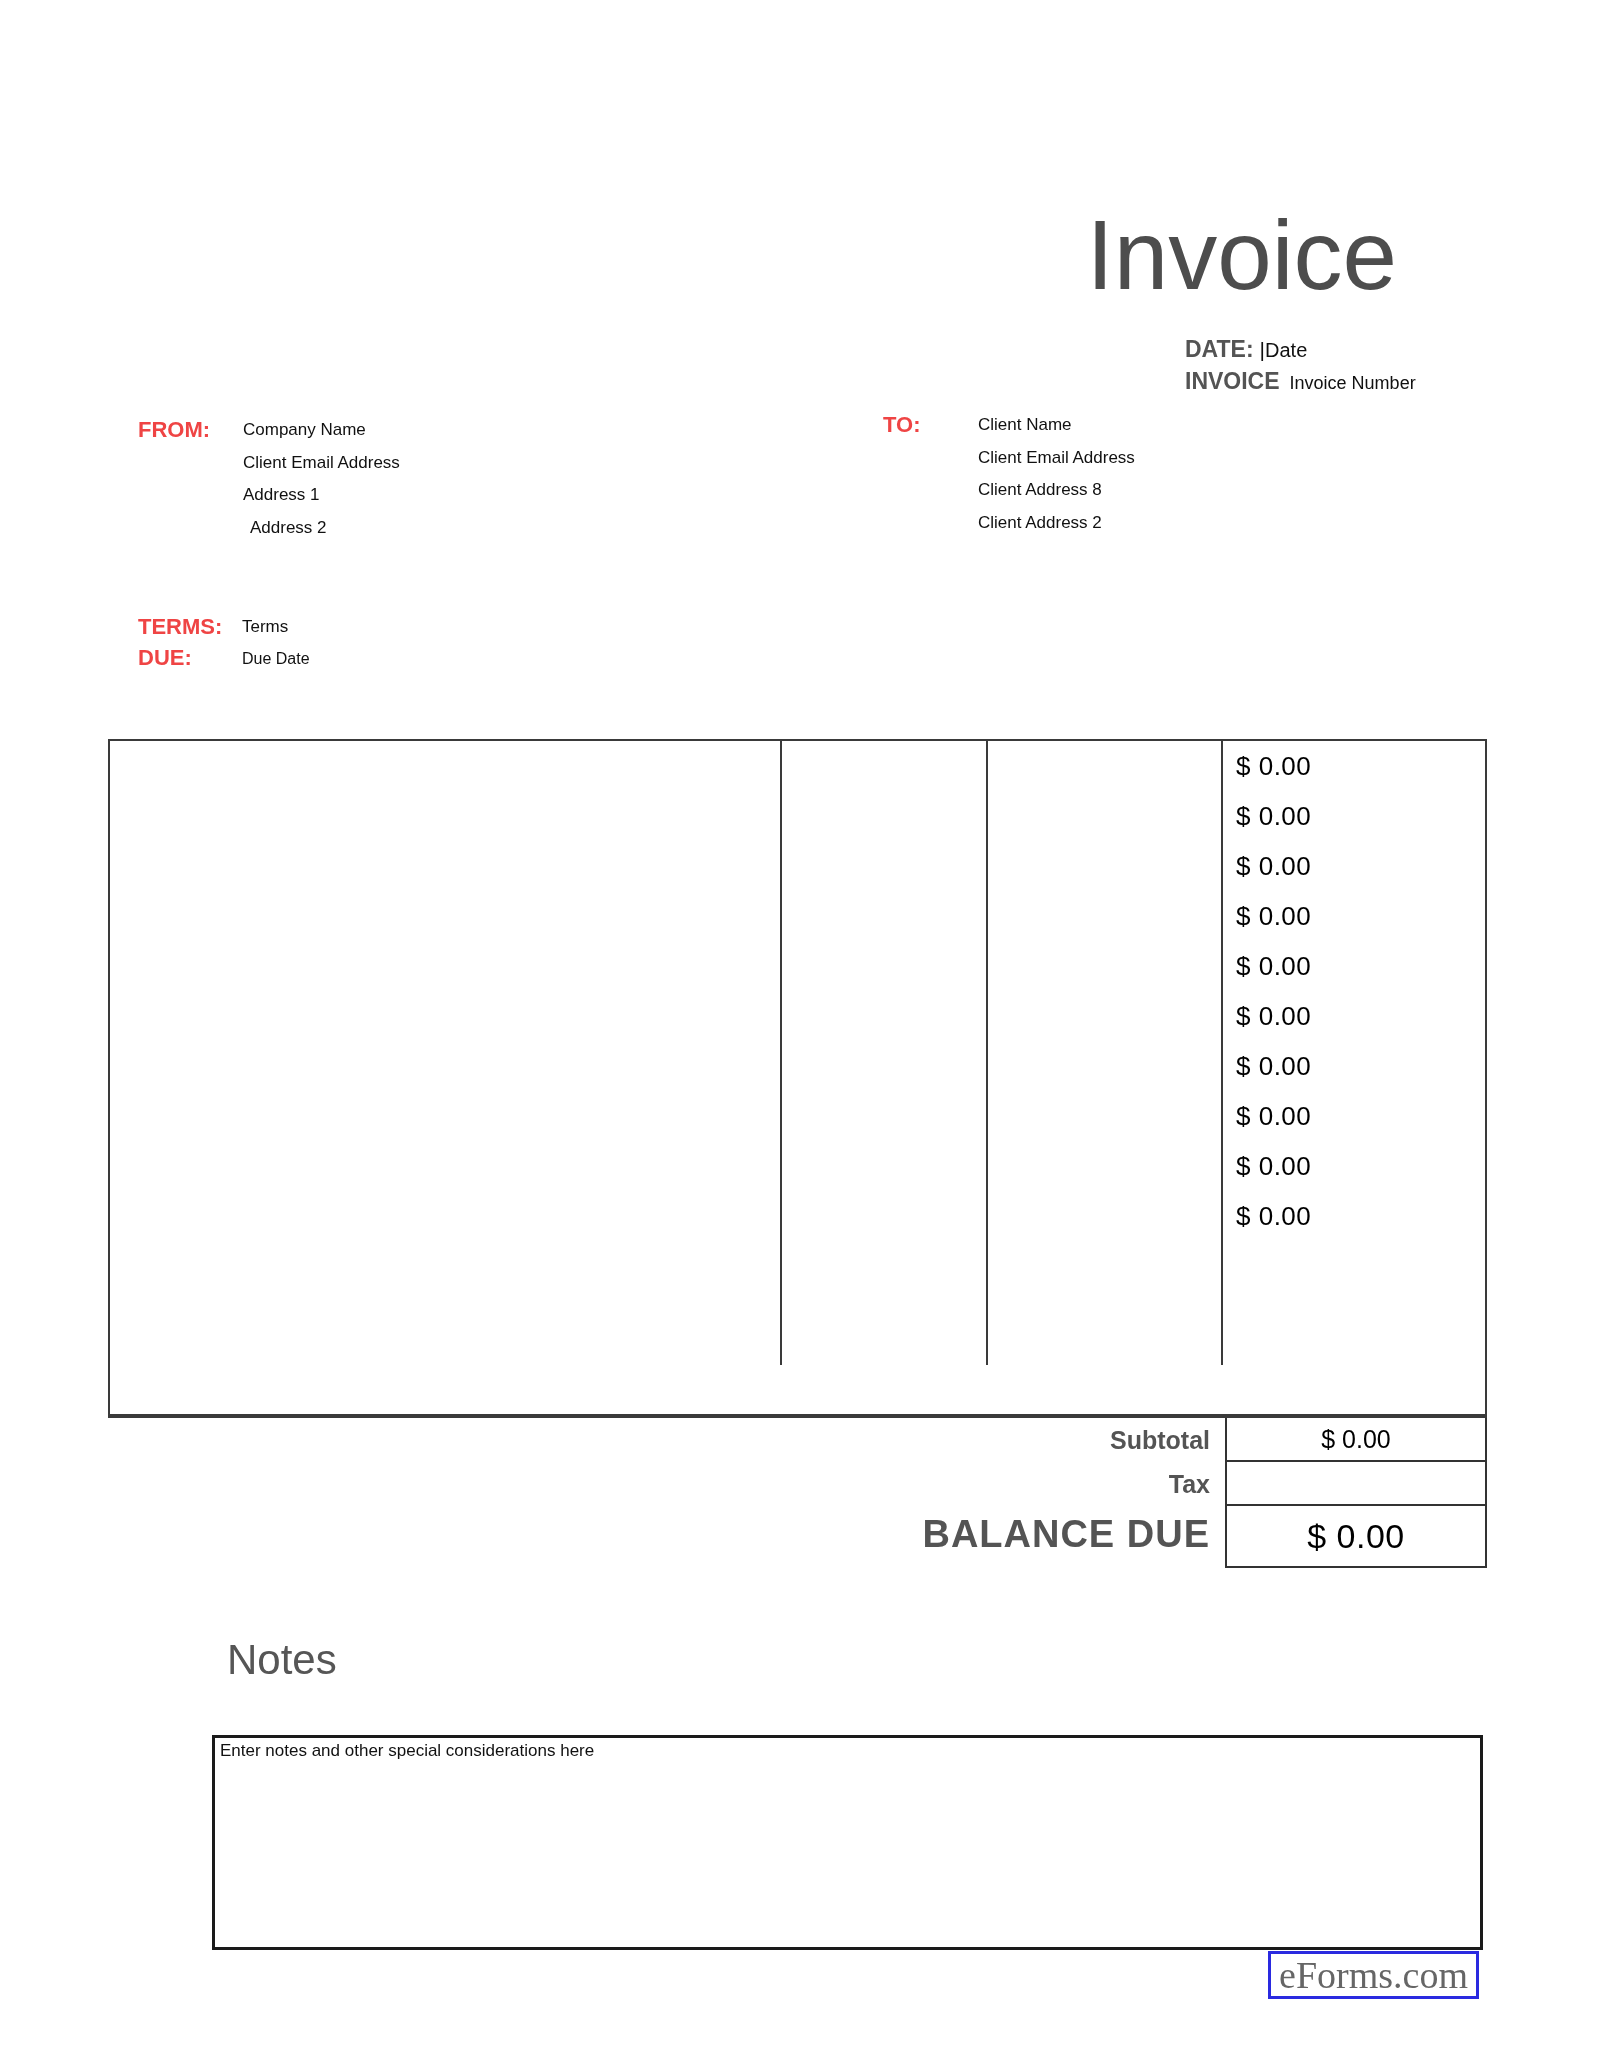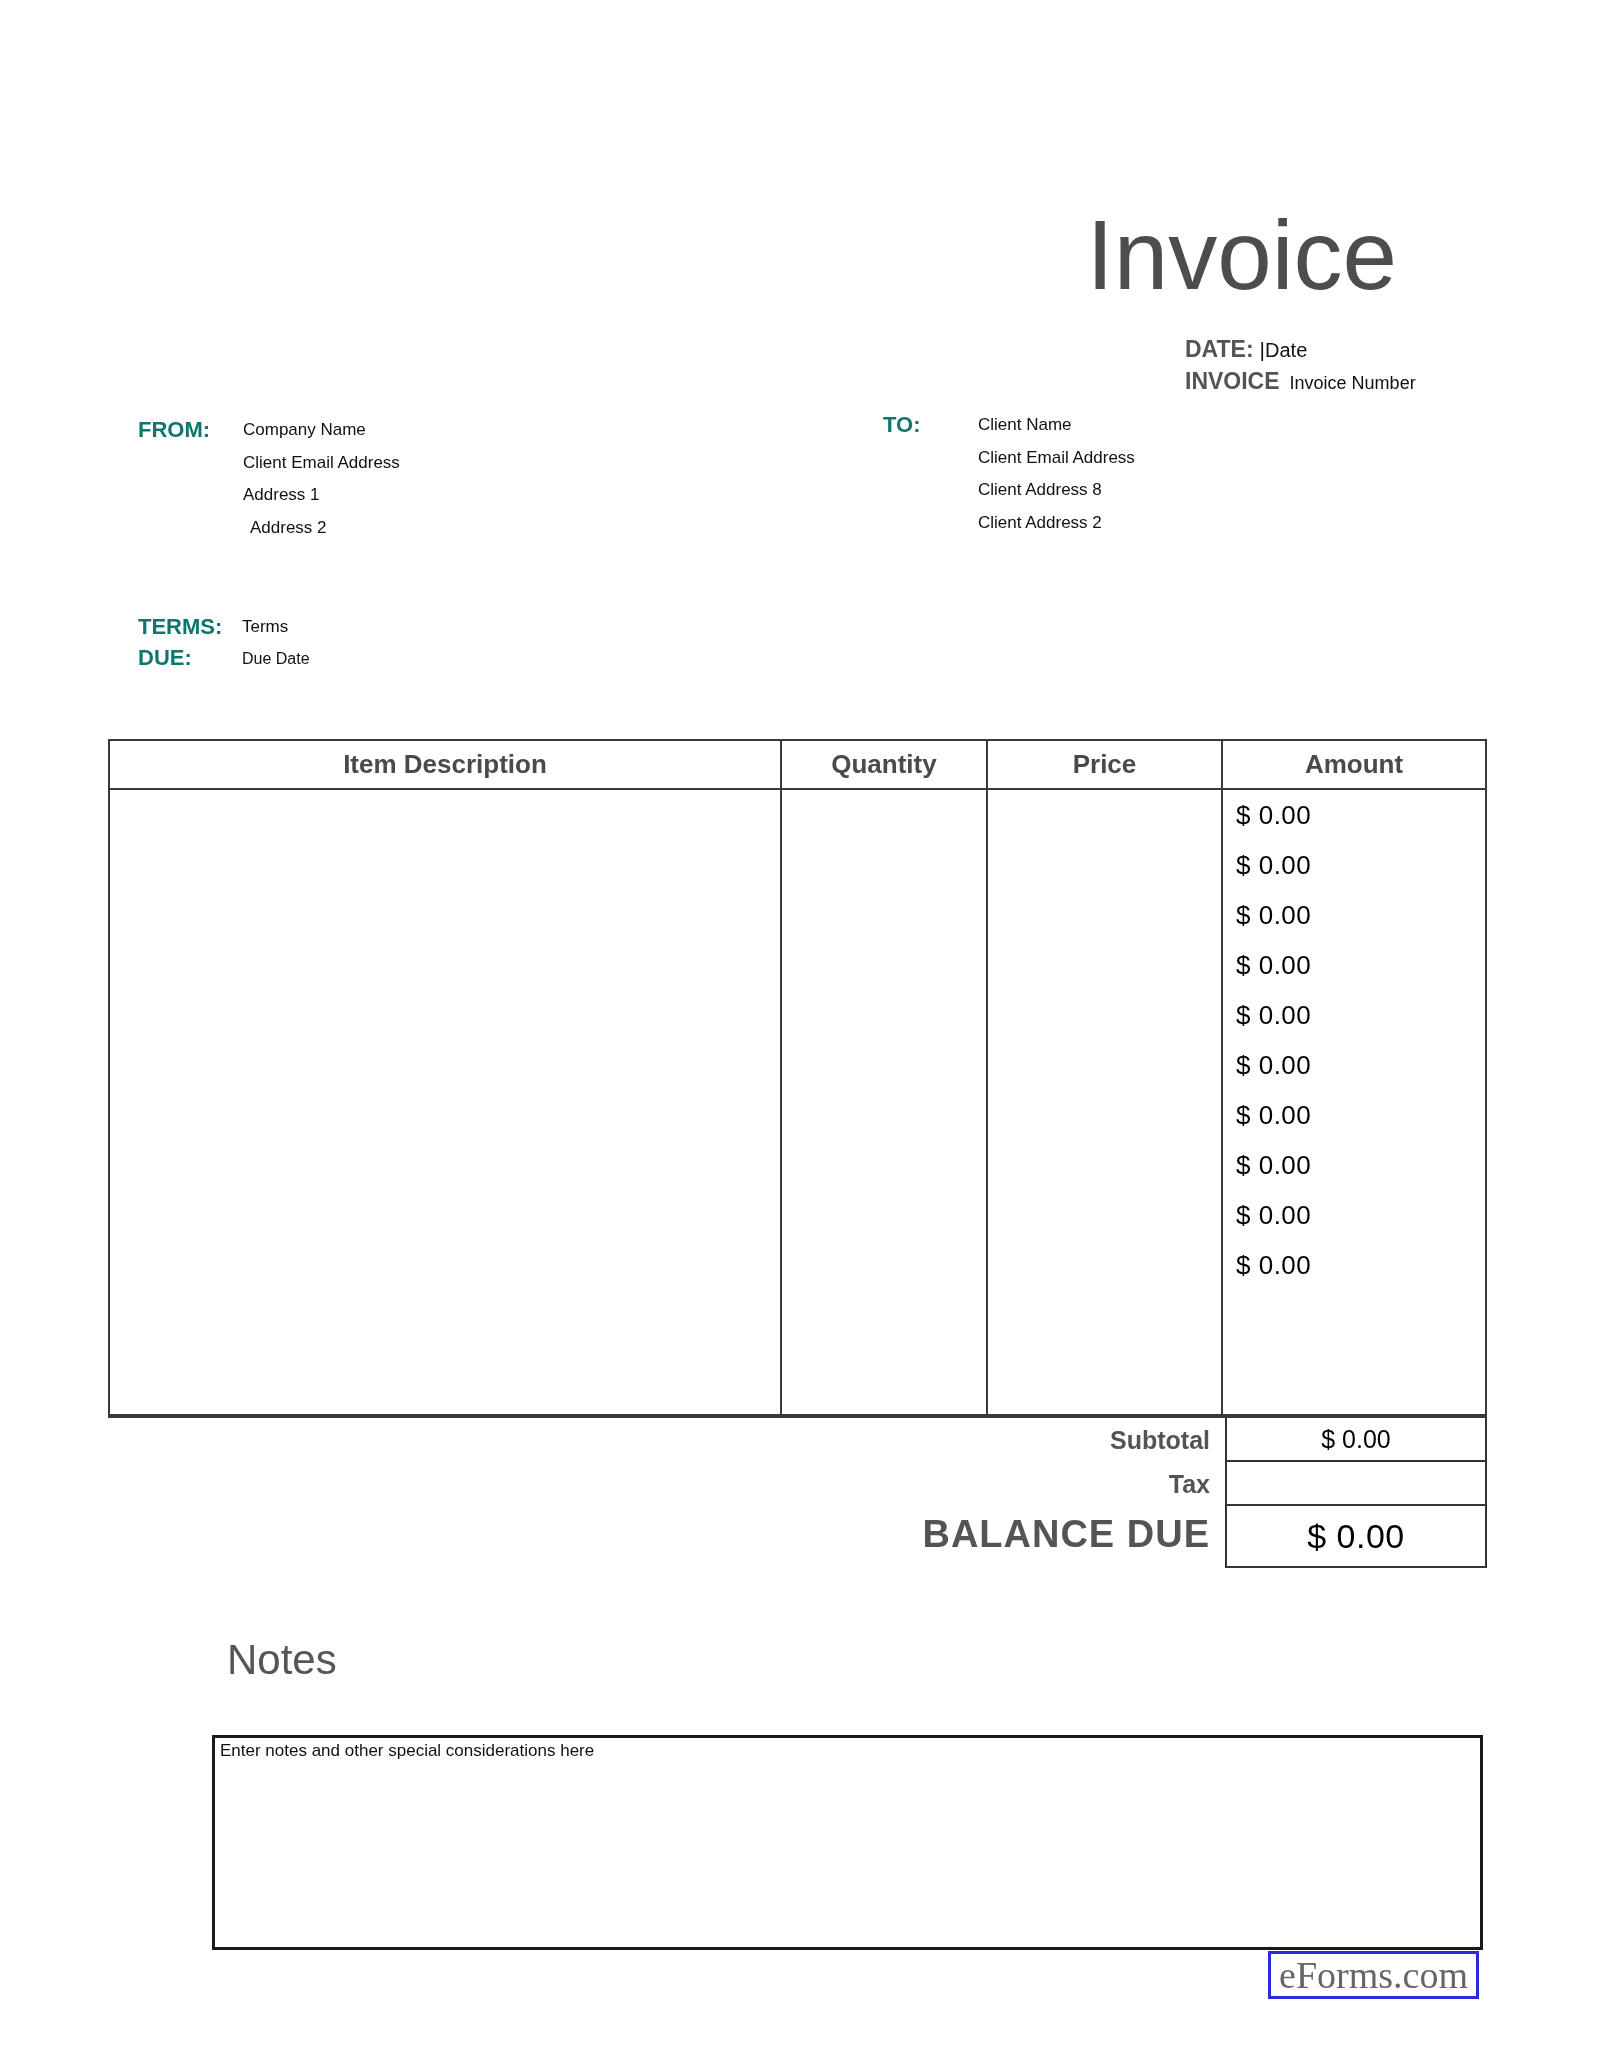--- a/index.html
+++ b/index.html
@@ -30,7 +30,7 @@
   .invoice-value { font-size:18px; color:#111; margin-left:10px; }
 
   
-  .block-label { position:absolute; font-size:22px; font-weight:700; color:#0f766e; }
+  .block-label { position:absolute; font-size:22px; font-weight:700; color:#ef4444; }
   .from-label { left:138px; top:417px; }
   .to-label   { left:883px; top:412px; }
   .addr-lines { position:absolute; font-size:17px; color:#111; }

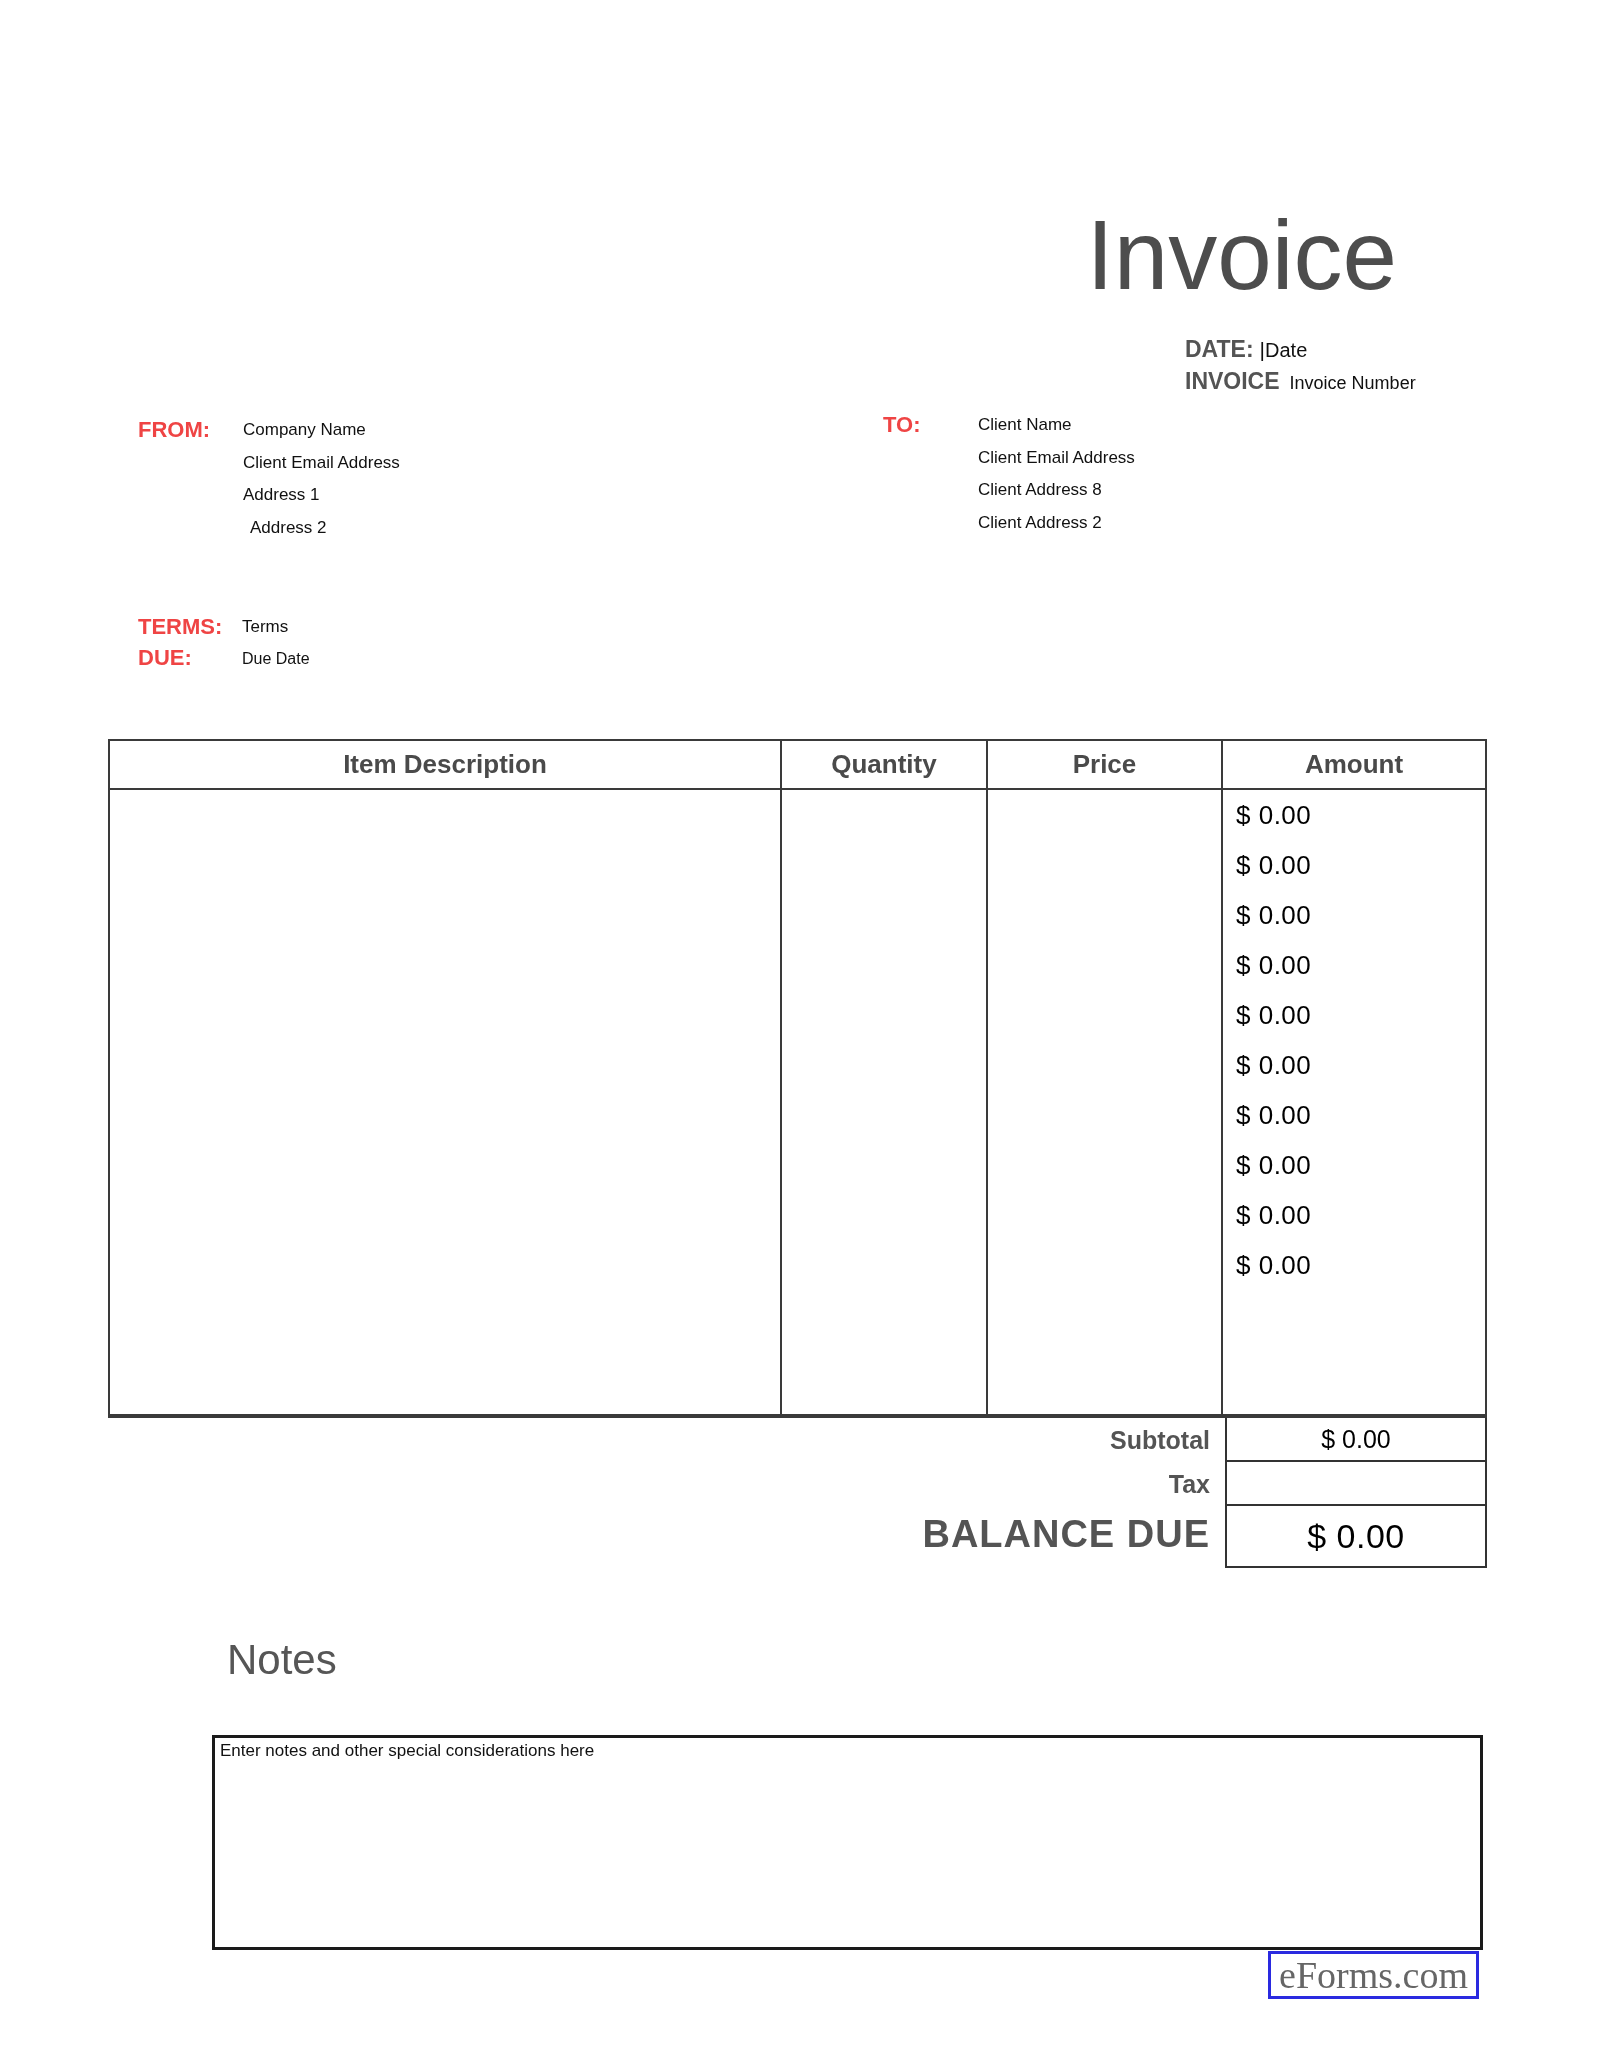--- a/index.html
+++ b/index.html
@@ -154,12 +154,6 @@
   <div class="small-value due-value">Due Date</div>
 
   <div class="items-table">
-    <div class="tbl-header">
-      <div class="th">Item Description</div>
-      <div class="th">Quantity</div>
-      <div class="th">Price</div>
-      <div class="th">Amount</div>
-    </div>
     <div class="tbl-body">
       <div class="td-col"></div>
       <div class="td-col"></div>

